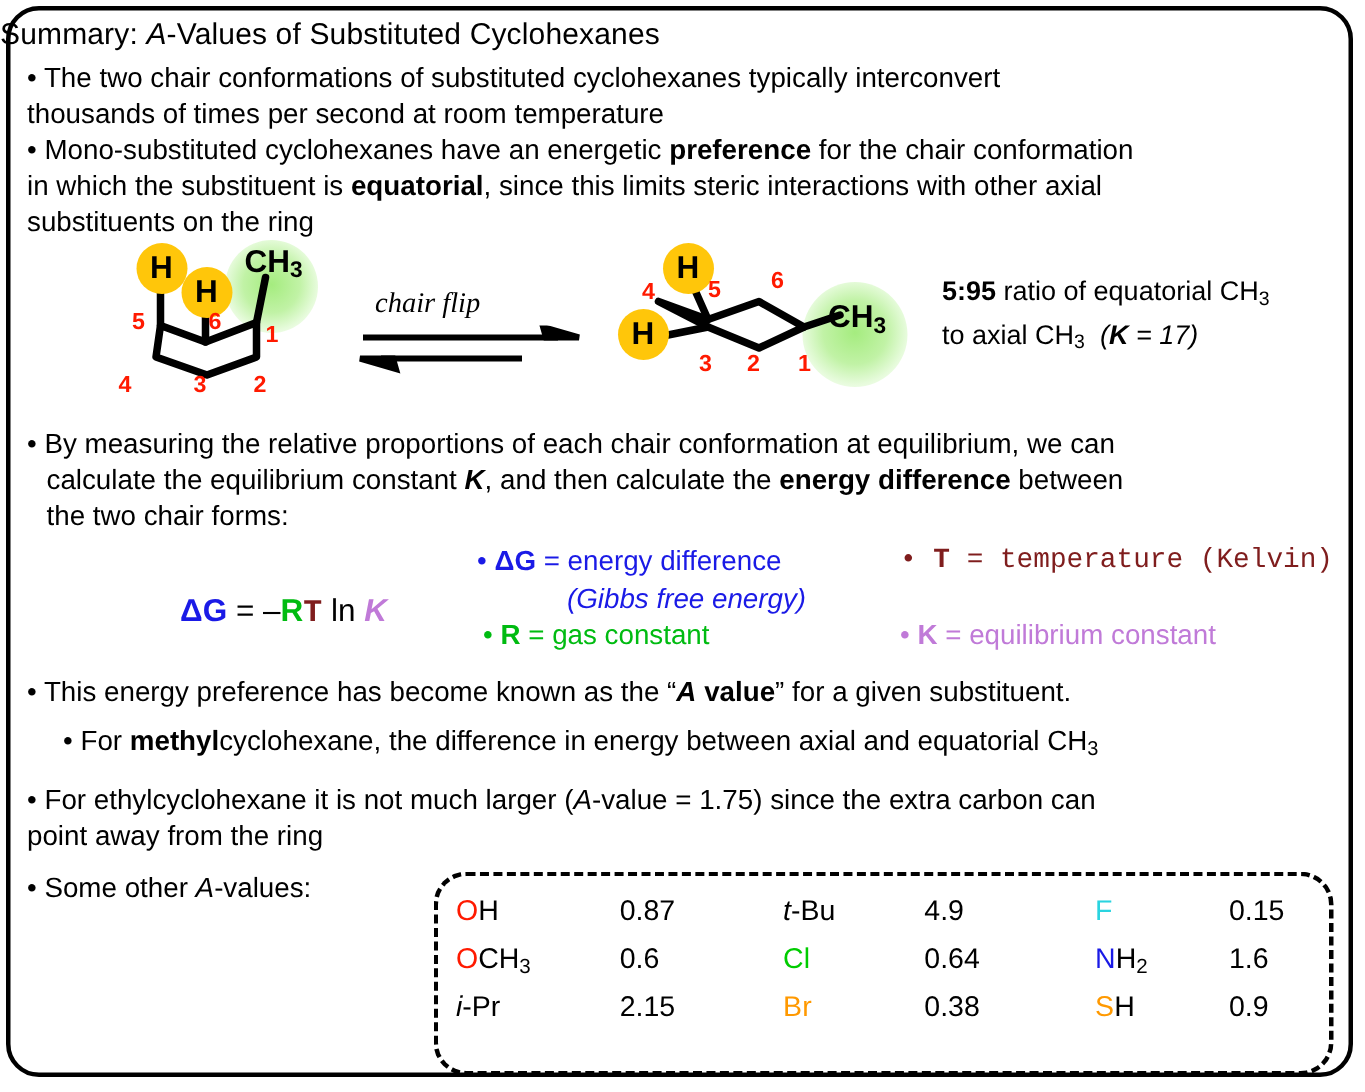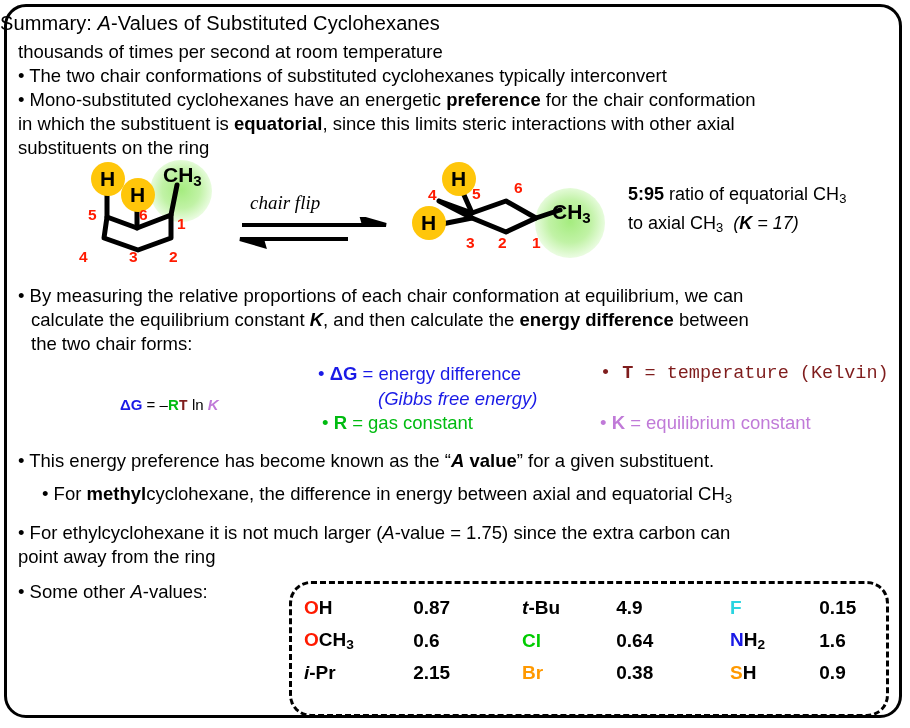--- a/index.html
+++ b/index.html
@@ -101,8 +101,8 @@
 </div>
 
 <div class="bullets">
+  <div class="b">• The two chair conformations of substituted cyclohexanes typically interconvert</div>
   <div class="b">thousands of times per second at room temperature</div>
-  <div class="b">• The two chair conformations of substituted cyclohexanes typically interconvert</div>
   <div class="b">
     <span>• Mono-substituted cyclohexanes have an energetic </span><span class="bd">preference</span><span> for the chair conformation</span>
   </div>

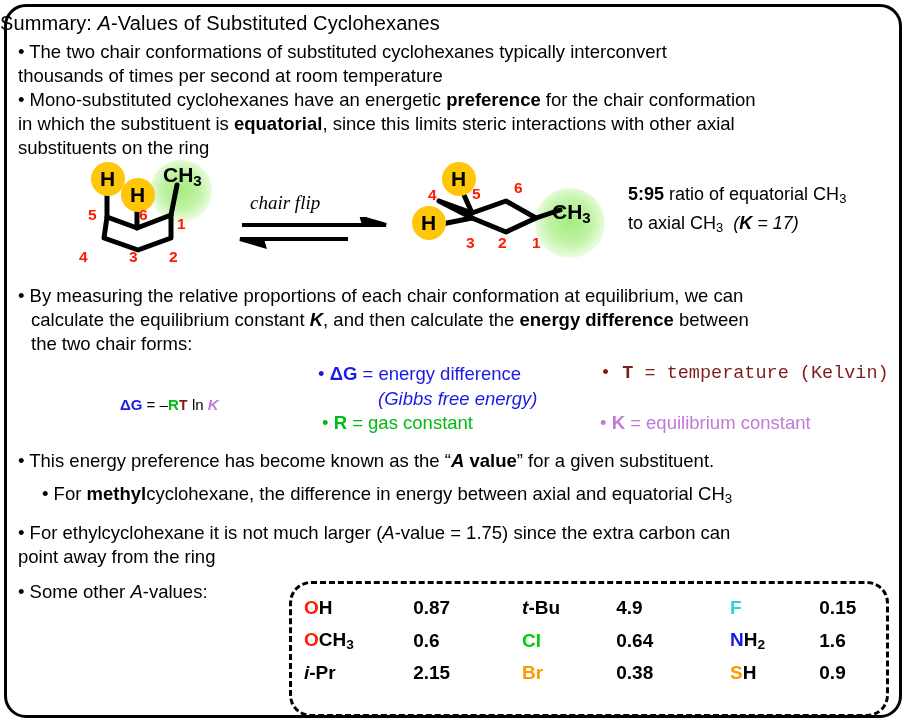--- a/index.html
+++ b/index.html
@@ -61,7 +61,7 @@
 
   
   .eqn{
-    position:absolute;font-size:15px;font-weight:bold;
+    position:absolute;font-size:21px;font-weight:bold;
     white-space:nowrap;
   }
   .cBlue{color:#1a1ae6;}

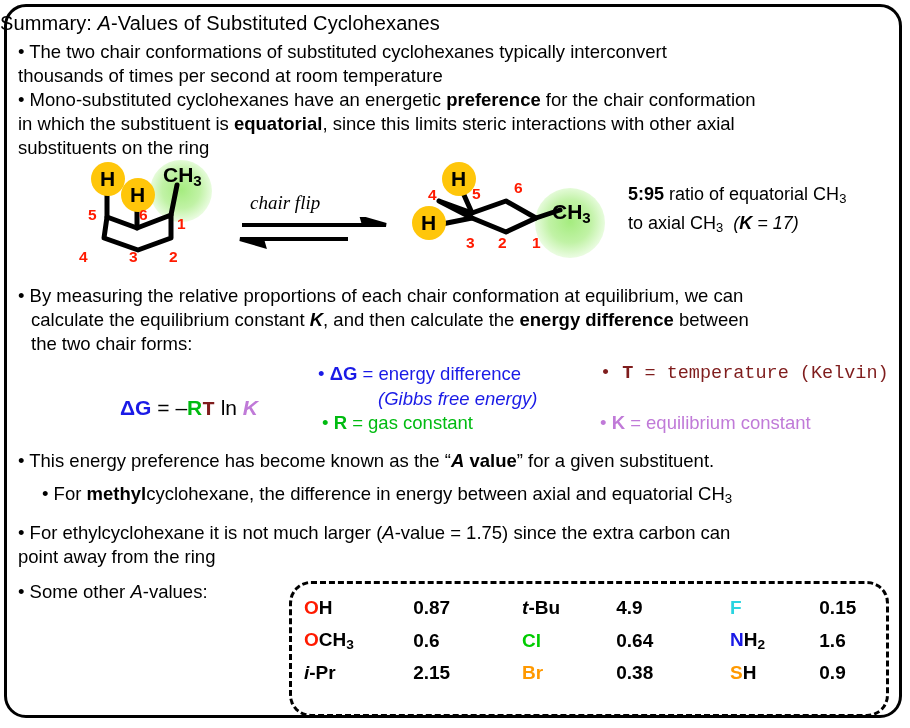--- a/index.html
+++ b/index.html
@@ -82,7 +82,7 @@
     font-size:19px;
   }
   .avtable table{border-collapse:collapse;width:100%;}
-  .avtable td{padding:5px 0 5px 0;vertical-align:middle;white-space:nowrap;font-weight:bold;}
+  .avtable td{padding:5px 0 5px 0;vertical-align:middle;white-space:nowrap;}
   .c-sym1{width:110px;}
   .c-val1{width:110px;}
   .c-sym2{width:95px;}

